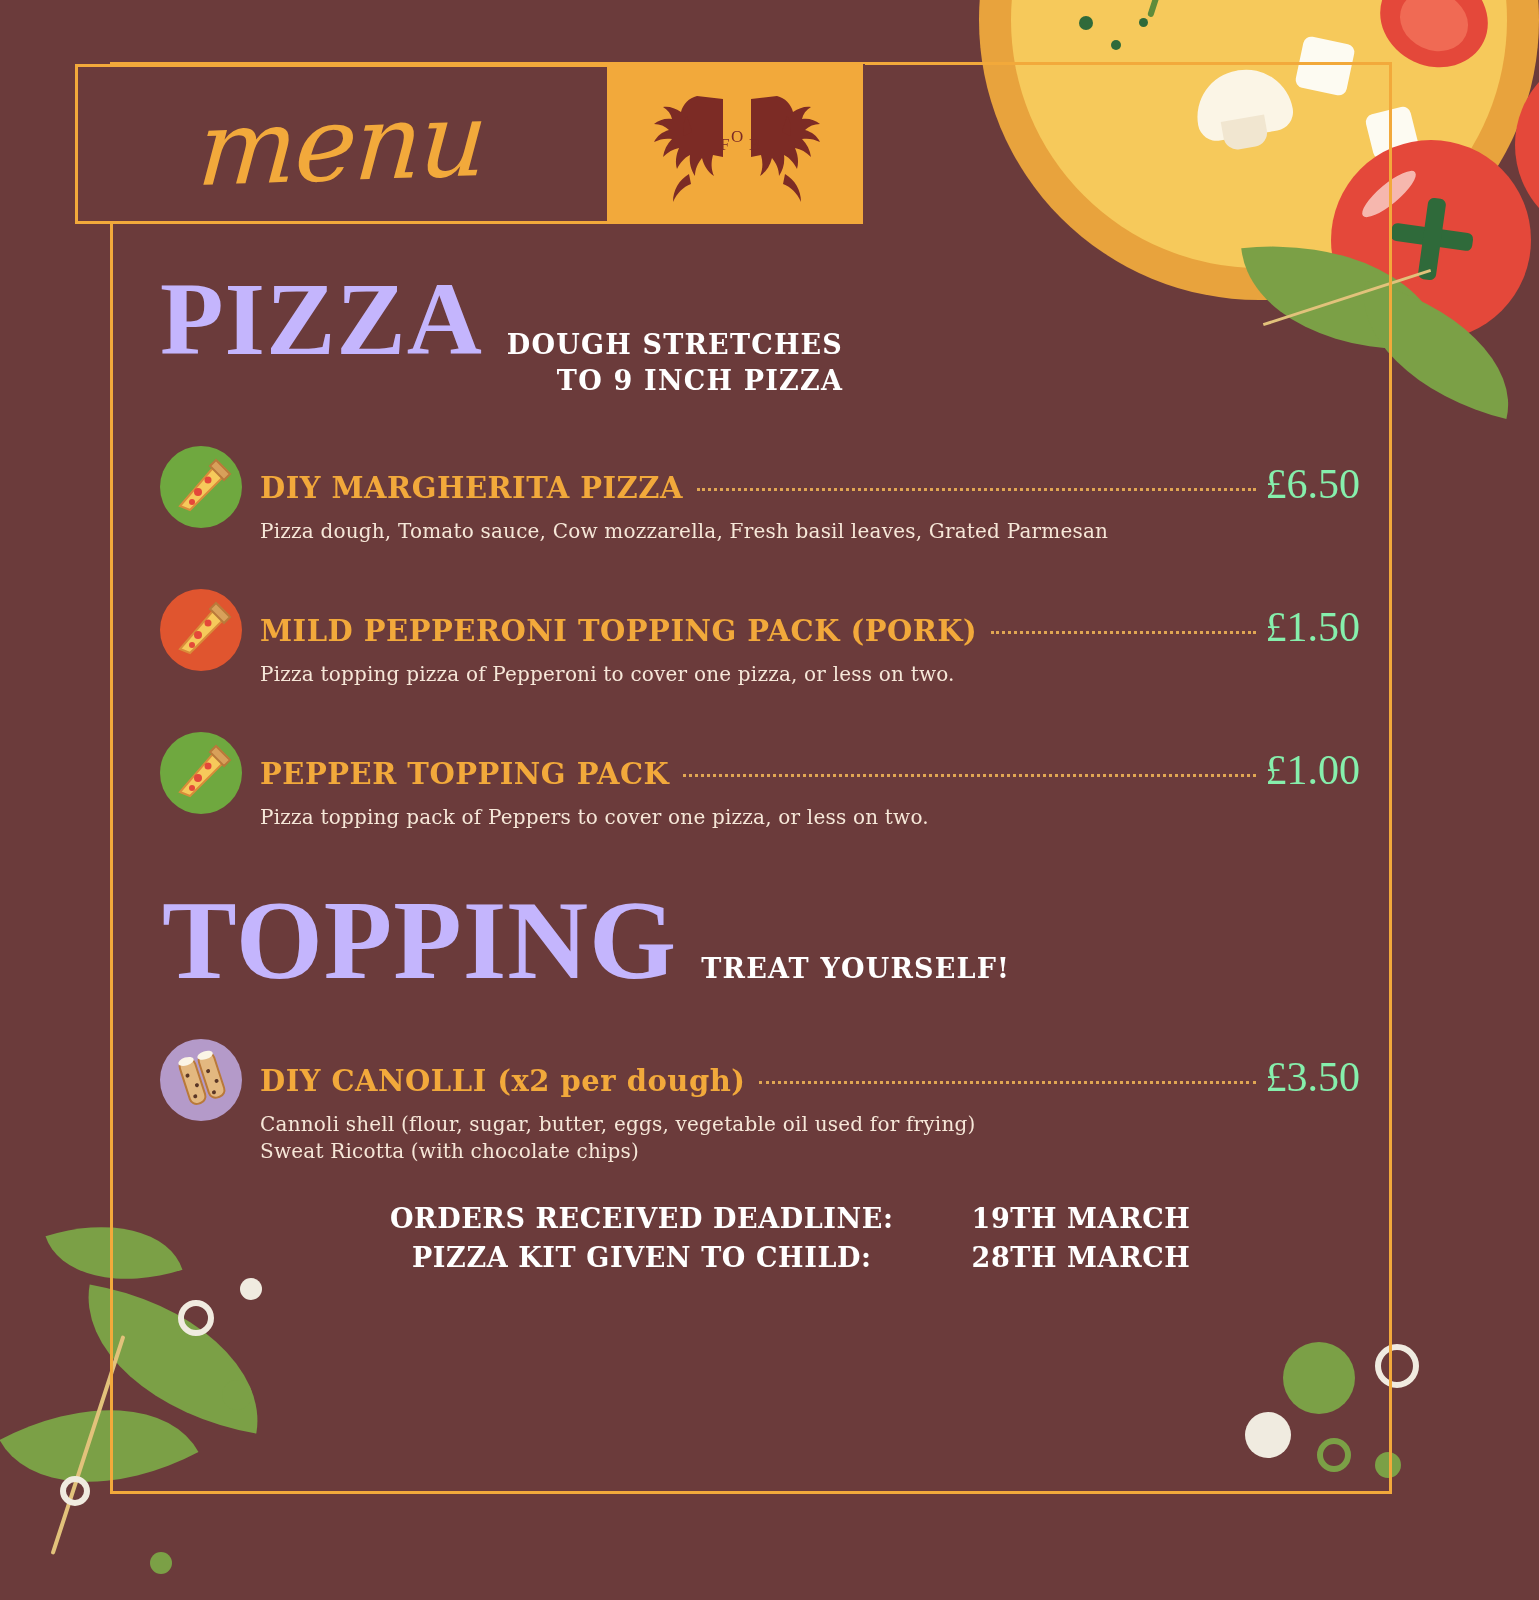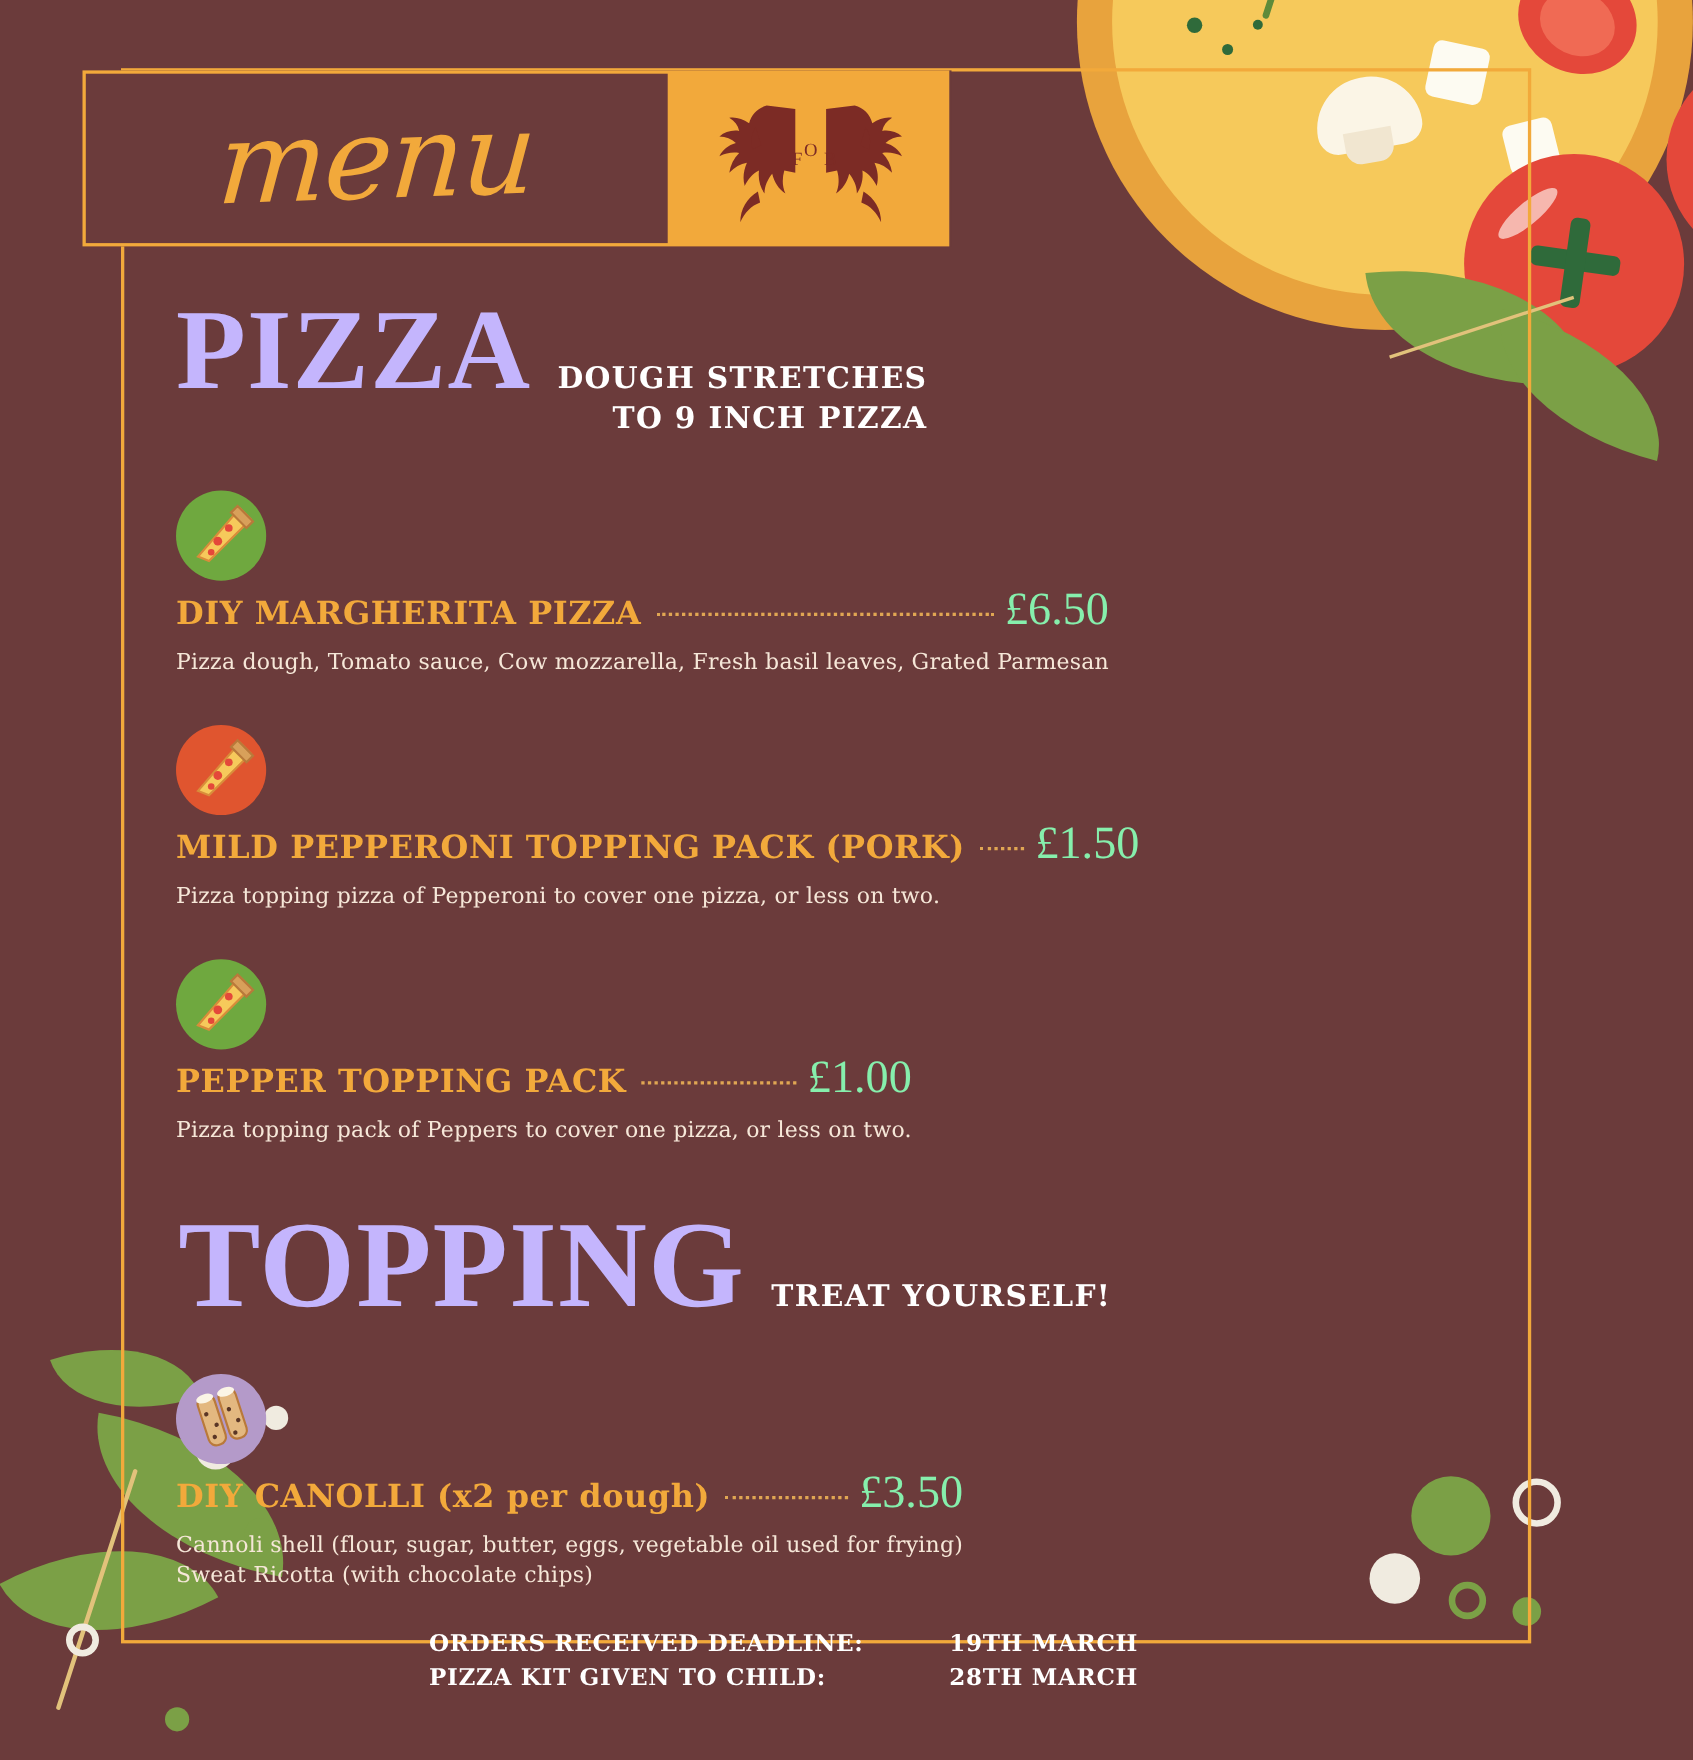--- a/index.html
+++ b/index.html
@@ -142,7 +142,6 @@
     display:flex;
     align-items:flex-start;
     margin-bottom:56px;
-    flex-direction:column;
   }
   .item-badge {
     width:82px; height:82px;

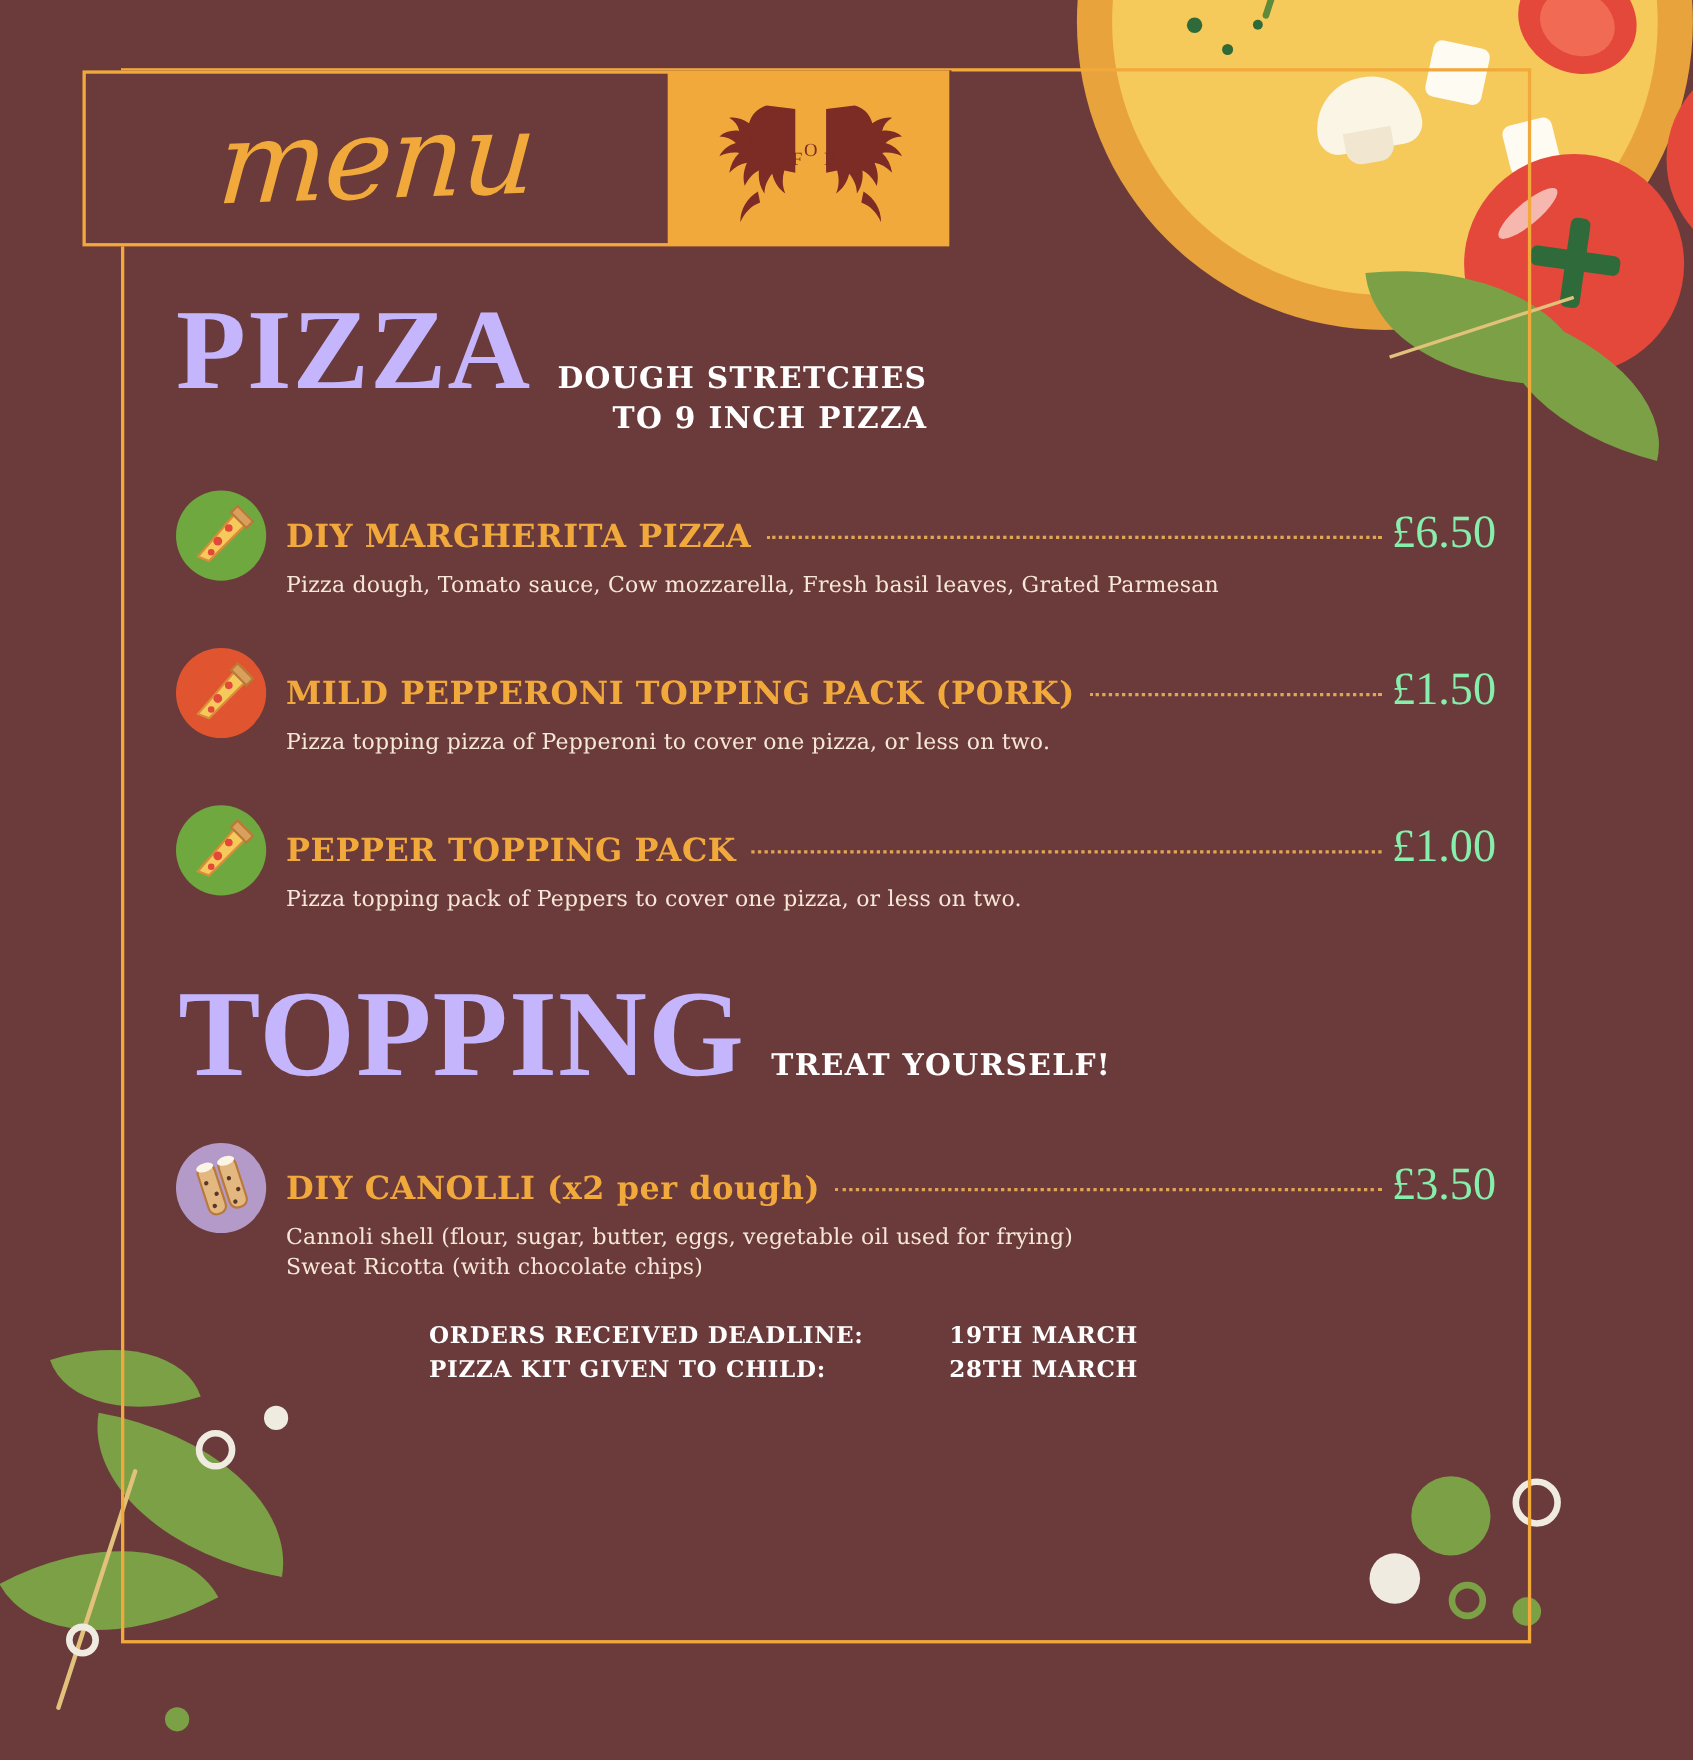--- a/index.html
+++ b/index.html
@@ -203,9 +203,10 @@
     font-family:"DejaVu Serif", serif;
     font-weight:700;
     color:#FFFFFF;
-    font-size:21px;
+    font-size:27px;
     letter-spacing:0.6px;
     line-height:1.45;
+    text-align:center;
   }
   .deadline .labels span, .deadline .values span { display:block; }
 </style>

